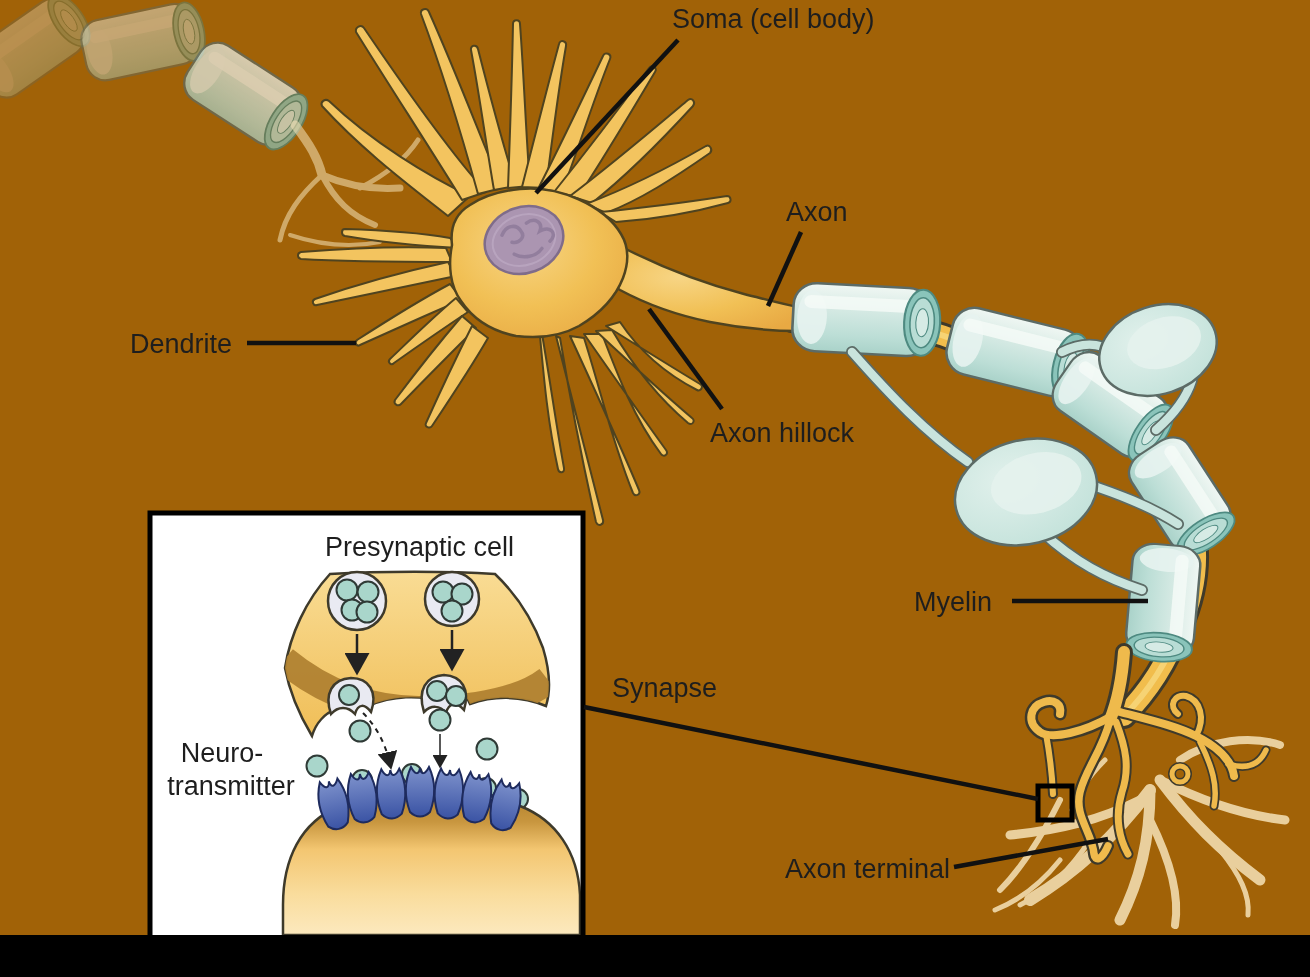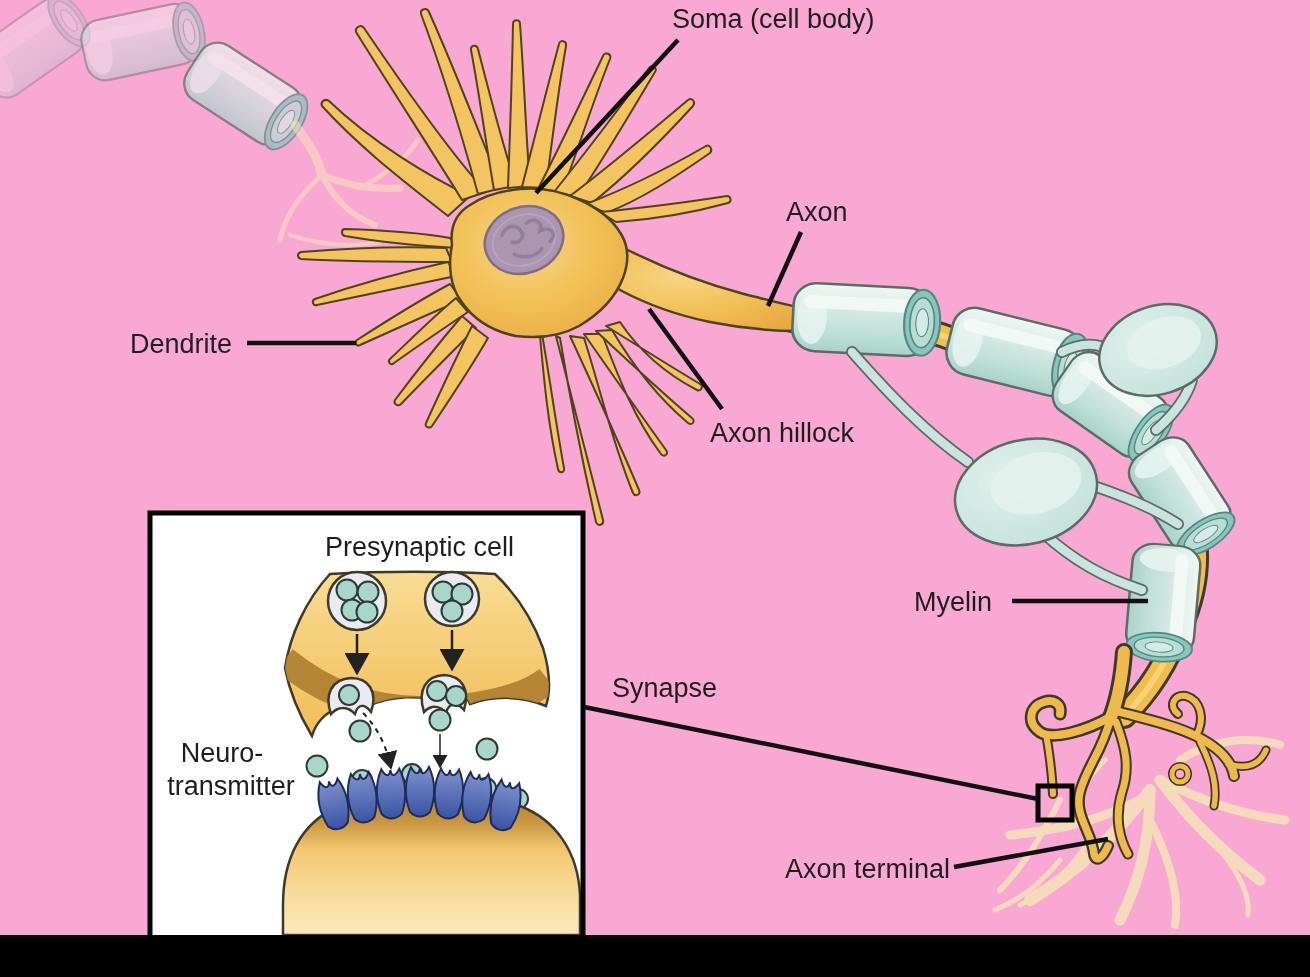--- a/index.html
+++ b/index.html
@@ -3,7 +3,7 @@
 <meta charset="utf-8">
 <style>
   html,body{margin:0;padding:0;background:#ffffff;}
-  .stage{position:relative;width:1310px;height:977px;background:#f9a8d4;overflow:hidden;}
+  .stage{position:relative;width:1310px;height:977px;background:#a16207;overflow:hidden;}
   .stage svg{position:absolute;left:0;top:0;}
   text.lbl{font-family:"Liberation Sans",sans-serif;font-size:27px;fill:#1e1e1e;}
   .leader{stroke:#111111;stroke-width:4.5;fill:none;}

